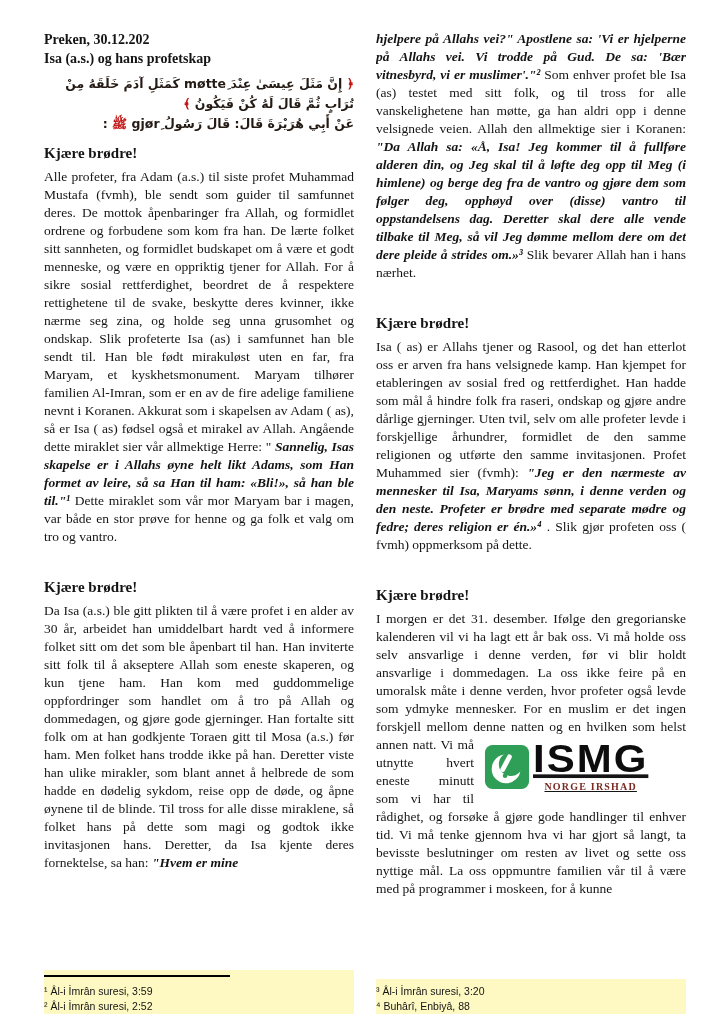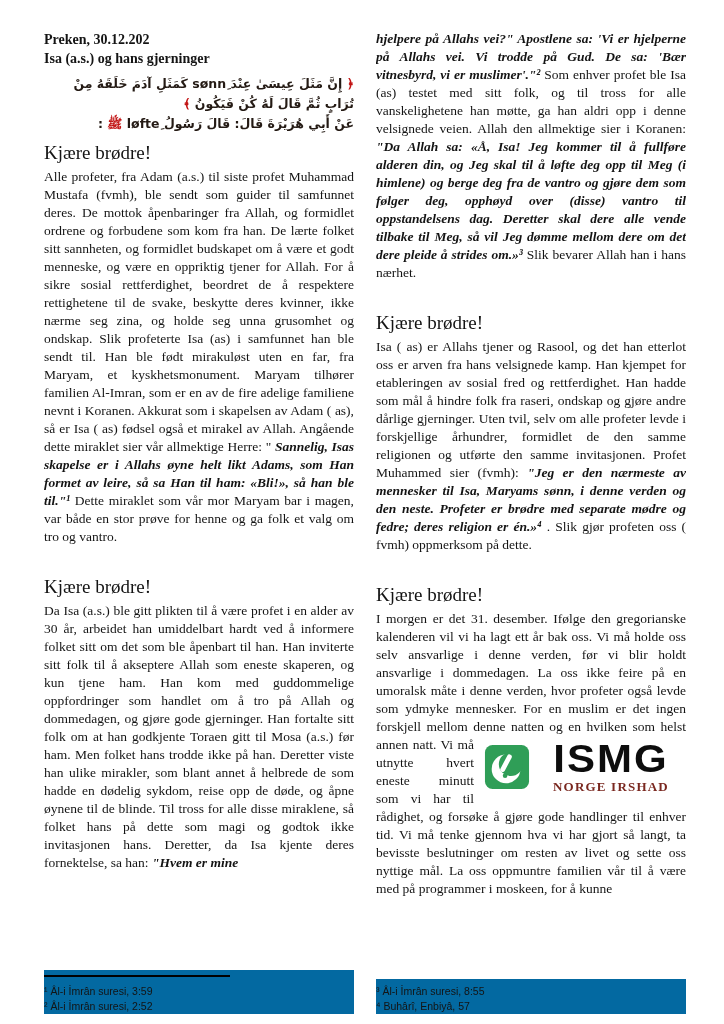--- a/index.html
+++ b/index.html
@@ -52,7 +52,7 @@
   <div class="col">
     <div>
       <div class="h-line">Preken, 30.12.202</div>
-      <div class="h-line">Isa (a.s.) og hans gjerninger</div>
+      <div class="h-line">Isa (a.s.) og hans profetskap</div>
     </div>
 
     <div class="arabic" dir="rtl">

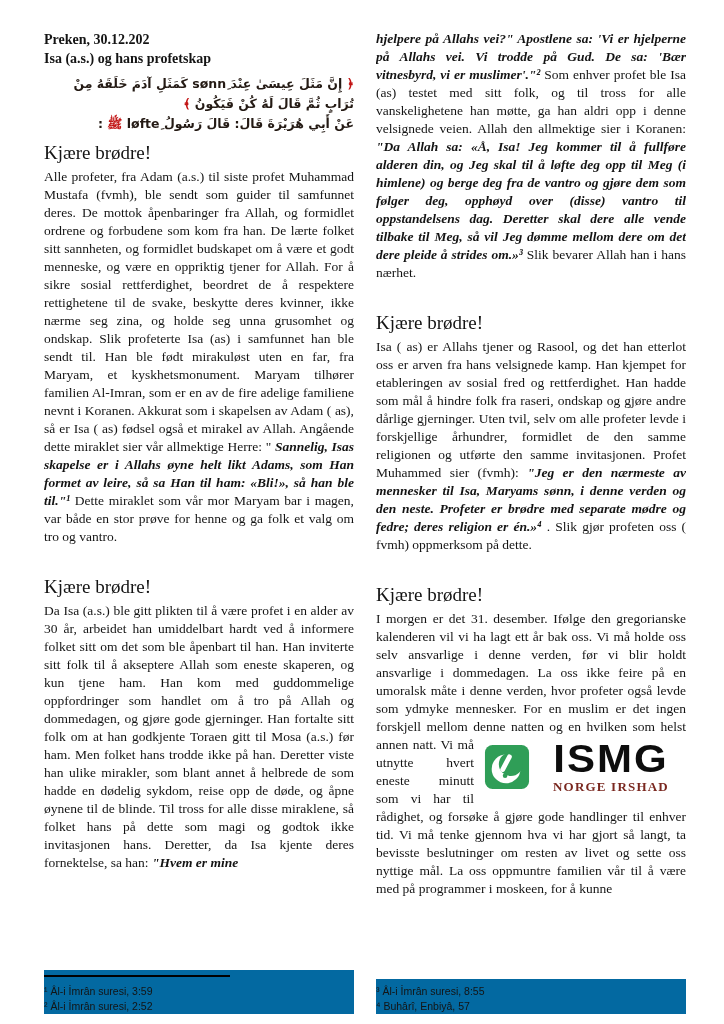--- a/index.html
+++ b/index.html
@@ -56,7 +56,7 @@
     </div>
 
     <div class="arabic" dir="rtl">
-      <p class="ar"><span class="red">﴿ </span><span>إِنَّ مَثَلَ عِيسَىٰ عِنْدَ sønnِ كَمَثَلِ آدَمَ خَلَقَهُ مِنْ تُرَابٍ ثُمَّ قَالَ لَهُ كُنْ فَيَكُونُ</span><span class="red"> ﴾</span></p>
+      <p class="ar"><span class="red">﴿ </span><span>إِنَّ مَثَلَ عِيسَىٰ عِنْدَ møtteِ كَمَثَلِ آدَمَ خَلَقَهُ مِنْ تُرَابٍ ثُمَّ قَالَ لَهُ كُنْ فَيَكُونُ</span><span class="red"> ﴾</span></p>
       <p class="ar"><span>عَنْ أَبِي هُرَيْرَةَ قَالَ: قَالَ رَسُولُ løfteِ </span><span class="red">ﷺ</span><span> :</span></p>
     </div>
 

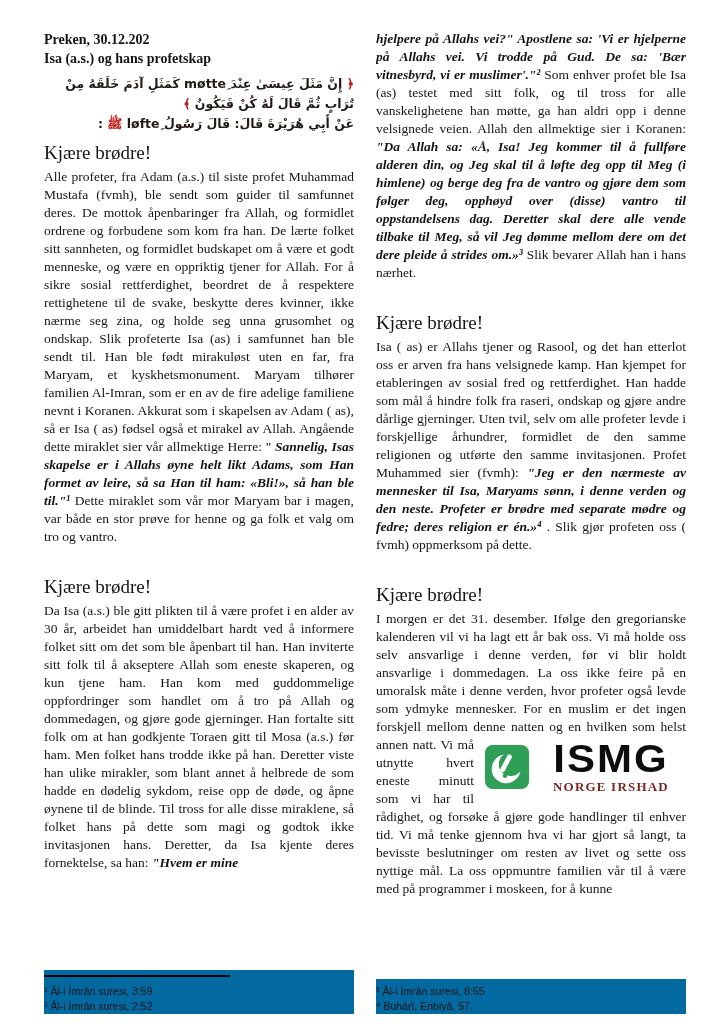--- a/index.html
+++ b/index.html
@@ -57,7 +57,7 @@
 
     <div class="arabic" dir="rtl">
       <p class="ar"><span class="red">﴿ </span><span>إِنَّ مَثَلَ عِيسَىٰ عِنْدَ møtteِ كَمَثَلِ آدَمَ خَلَقَهُ مِنْ تُرَابٍ ثُمَّ قَالَ لَهُ كُنْ فَيَكُونُ</span><span class="red"> ﴾</span></p>
-      <p class="ar"><span>عَنْ أَبِي هُرَيْرَةَ قَالَ: قَالَ رَسُولُ løfteِ </span><span class="red">ﷺ</span><span> :</span></p>
+      <p class="ar"><span>عَنْ أَبِي هُرَيْرَةَ قَالَ: قَالَ رَسُولُ gjørِ </span><span class="red">ﷺ</span><span> :</span></p>
     </div>
 
     <p class="greet first">Kjære brødre!</p>

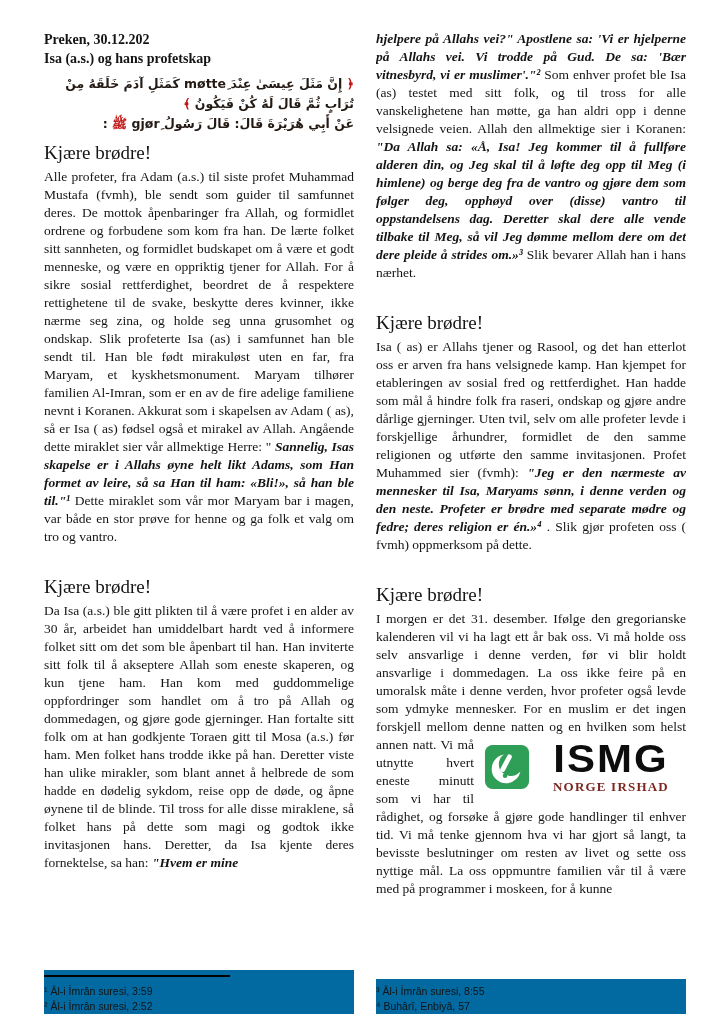--- a/index.html
+++ b/index.html
@@ -18,7 +18,7 @@
   }
   .ar{margin:0;}
   .red{color:var(--accent-red,#c21414);}
-  .greet{font-size:19px;line-height:18px;margin:32px 0 6px 0;}
+  .greet{font-size:15px;line-height:18px;margin:32px 0 6px 0;font-weight:bold;}
   .greet.first{margin-top:10px;}
   .body-p{font-size:13.5px;line-height:18px;text-align:justify;margin:0;}
   .bi{font-weight:bold;font-style:italic;}

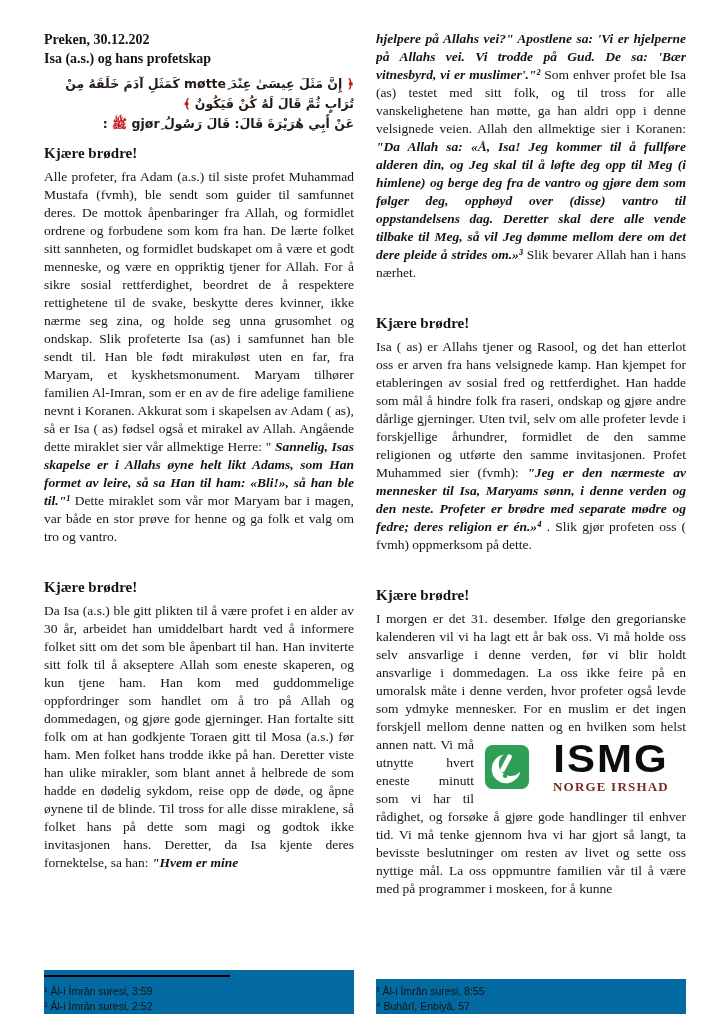--- a/index.html
+++ b/index.html
@@ -30,7 +30,7 @@
   
   .logo{
     float:right;width:202px;margin:8px 0 4px 10px;
-    display:flex;align-items:flex-start;gap:23px;
+    display:flex;align-items:flex-start;gap:3px;text-decoration:underline;
   }
   .logo-icon{width:46px;height:46px;flex:0 0 auto;}
   .logo-text{display:flex;flex-direction:column;align-items:center;}

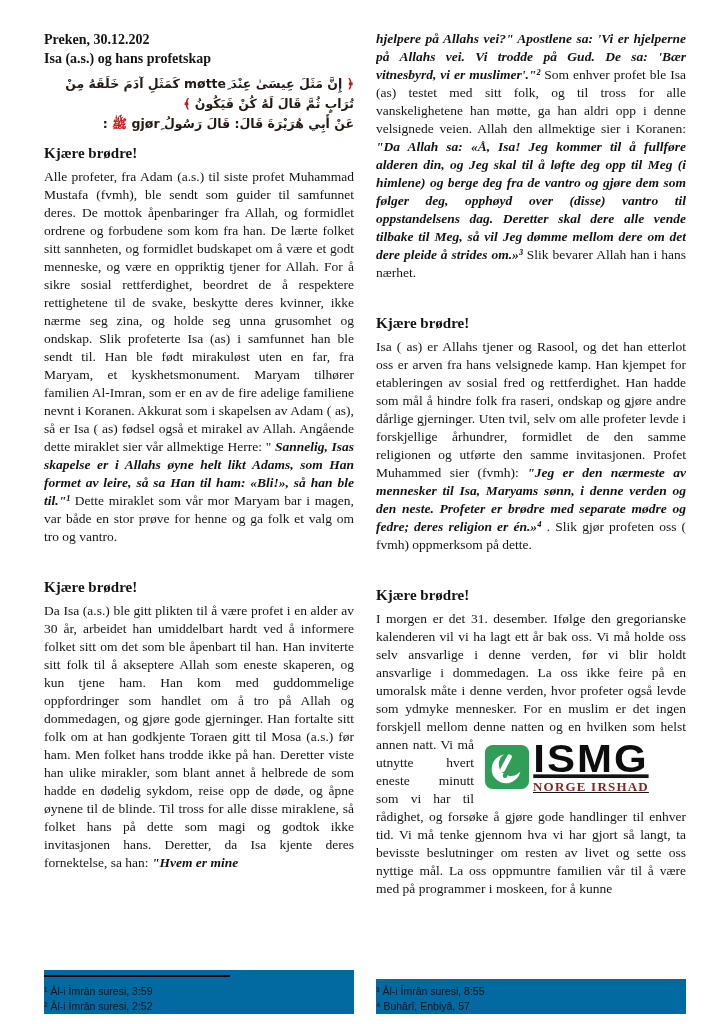--- a/index.html
+++ b/index.html
@@ -40,7 +40,7 @@
     transform-origin:top left;
   }
   .logo-sub{
-    font-family:"Liberation Serif",serif;font-weight:bold;font-size:13px;
+    font-family:"Liberation Serif",serif;font-weight:bold;font-size:10px;
     letter-spacing:1.2px;color:var(--logo-red,#7a2820);margin-top:1px;
   }
 </style>

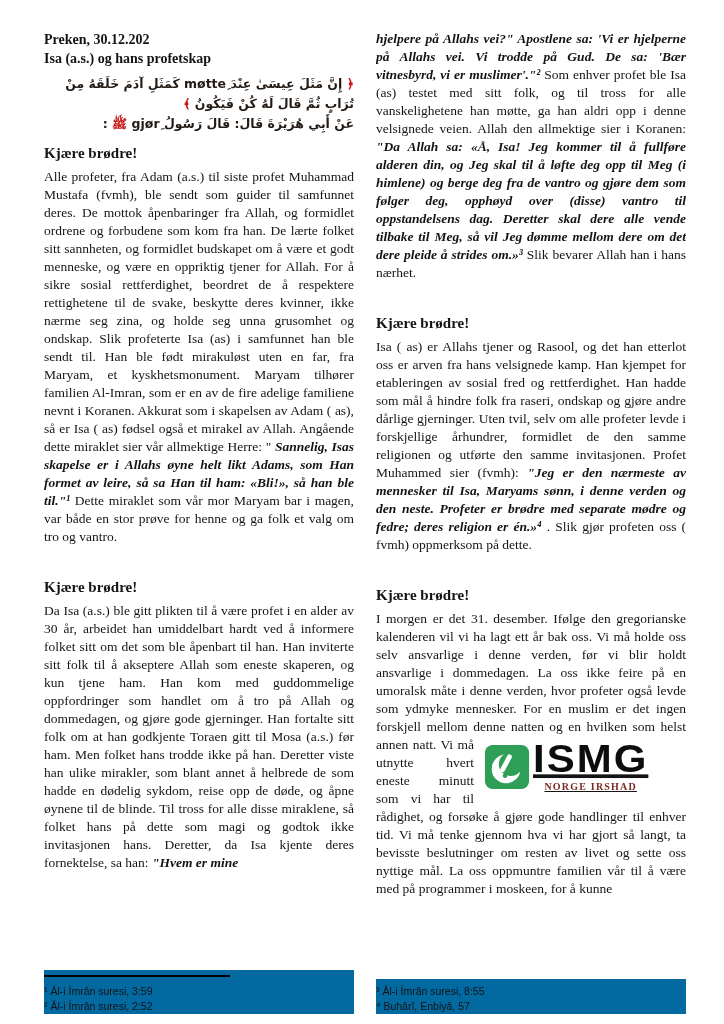--- a/index.html
+++ b/index.html
@@ -22,7 +22,7 @@
   .greet.first{margin-top:10px;}
   .body-p{font-size:13.5px;line-height:18px;text-align:justify;margin:0;}
   .bi{font-weight:bold;font-style:italic;}
-  .footnotes{position:absolute;left:0;bottom:10px;width:100%;background:#0369a1;padding-top:5px;}
+  .footnotes{position:absolute;left:0;bottom:10px;width:100%;background:#fef9c3;padding-top:5px;}
   .footnotes.with-rule::before{
     content:"";display:block;width:186px;border-top:2.5px solid #000;margin-bottom:7px;
   }

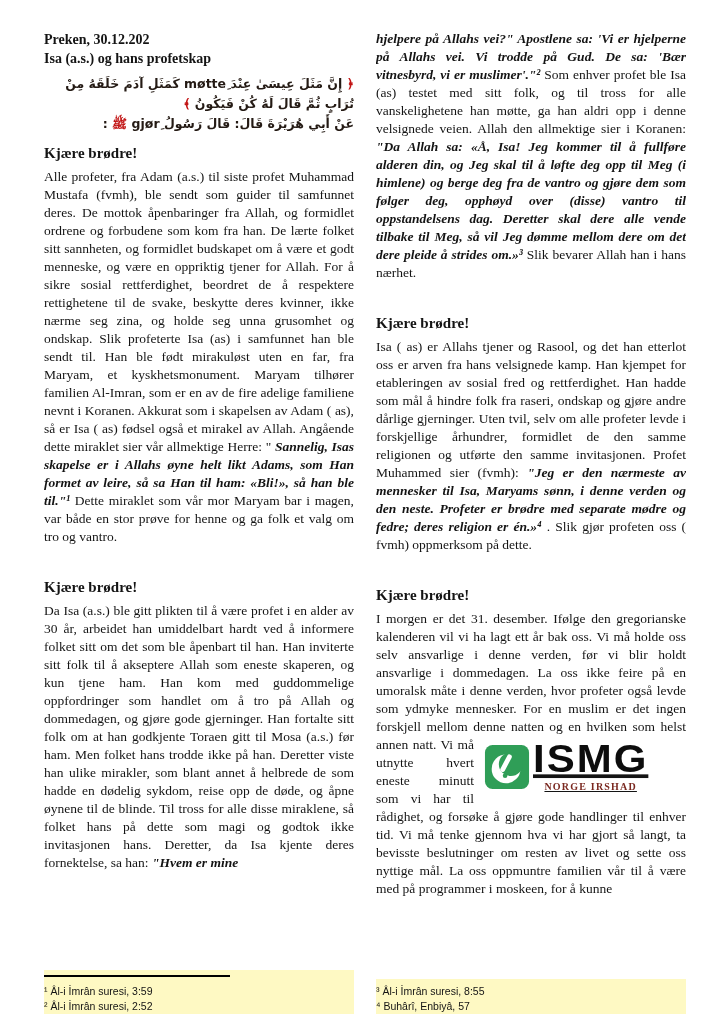--- a/index.html
+++ b/index.html
@@ -96,7 +96,7 @@
     </p>
 
     <div class="footnotes">
-      <p class="fn">³ Âl-i İmrân suresi, 8:55</p>
+      <p class="fn">³ Âl-i İmrân suresi, 3:20</p>
       <p class="fn">⁴ Buhârî, Enbiyâ, 57</p>
     </div>
   </div>

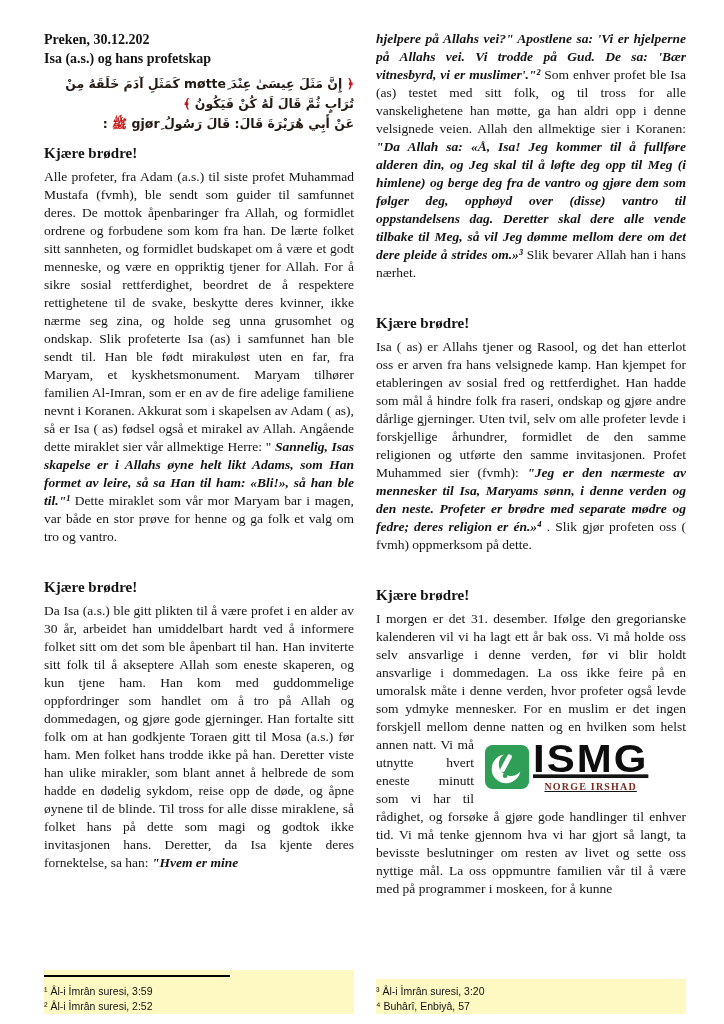--- a/index.html
+++ b/index.html
@@ -97,7 +97,7 @@
 
     <div class="footnotes">
       <p class="fn">³ Âl-i İmrân suresi, 3:20</p>
-      <p class="fn">⁴ Buhârî, Enbiyâ, 57</p>
+      <p class="fn">⁴ Buhârî, Enbiyâ, 88</p>
     </div>
   </div>
 

